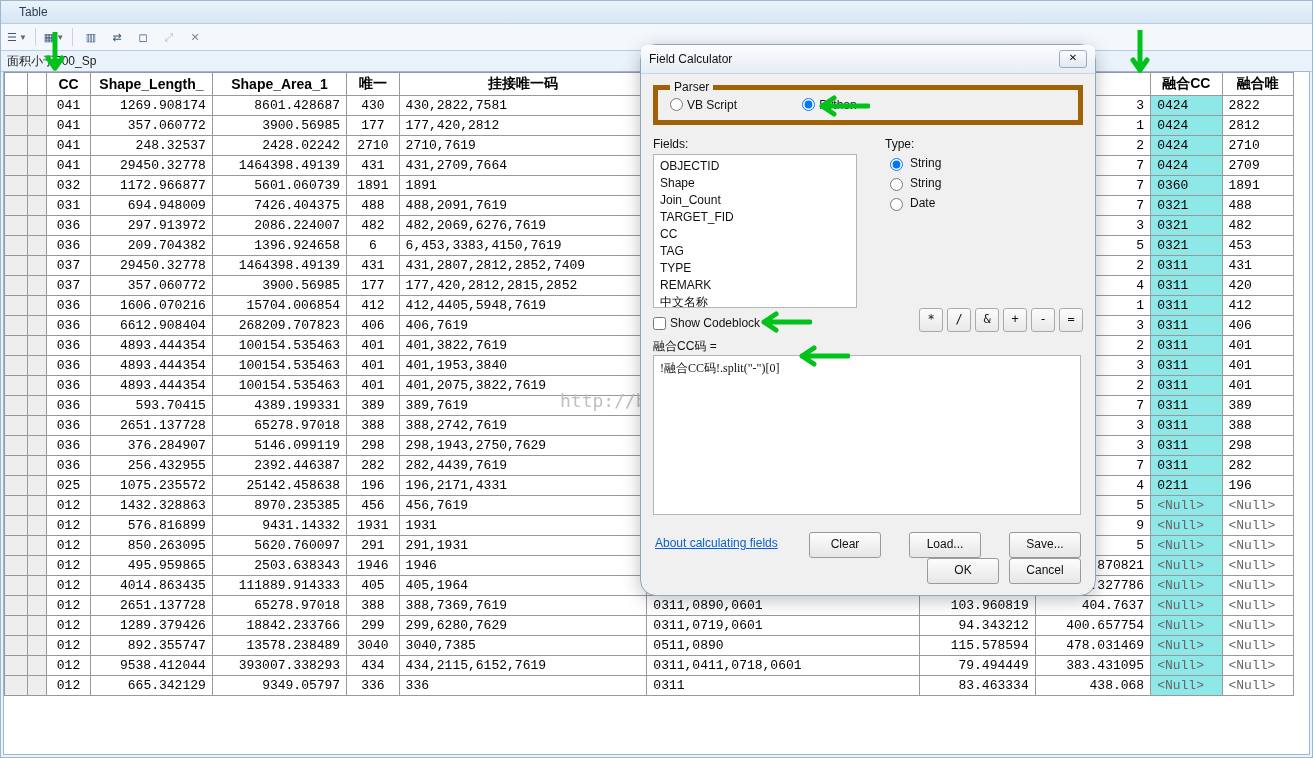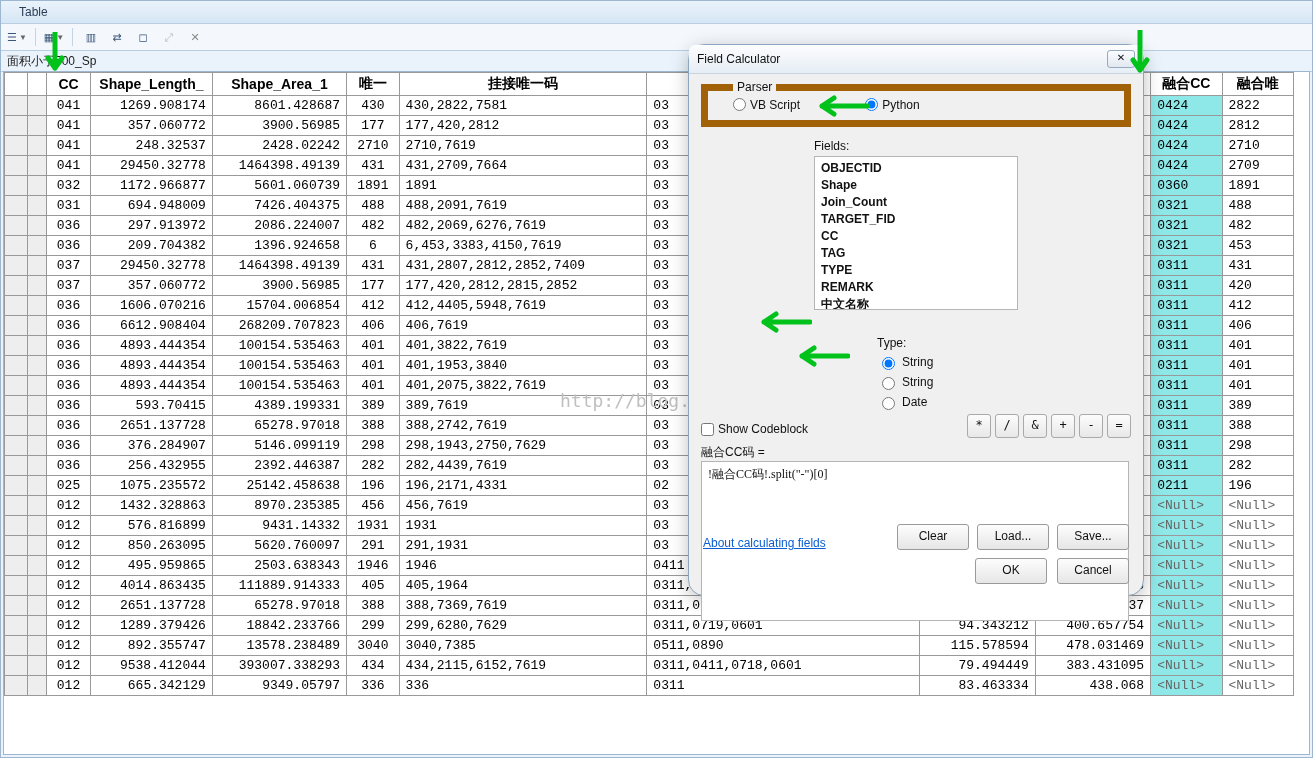--- a/index.html
+++ b/index.html
@@ -141,7 +141,6 @@
     font-family: "Segoe UI", Tahoma, sans-serif;
     font-size: 12px;
     color:#111;
-    margin-left:48px;
   }
   .dlg-title {
     height: 28px;

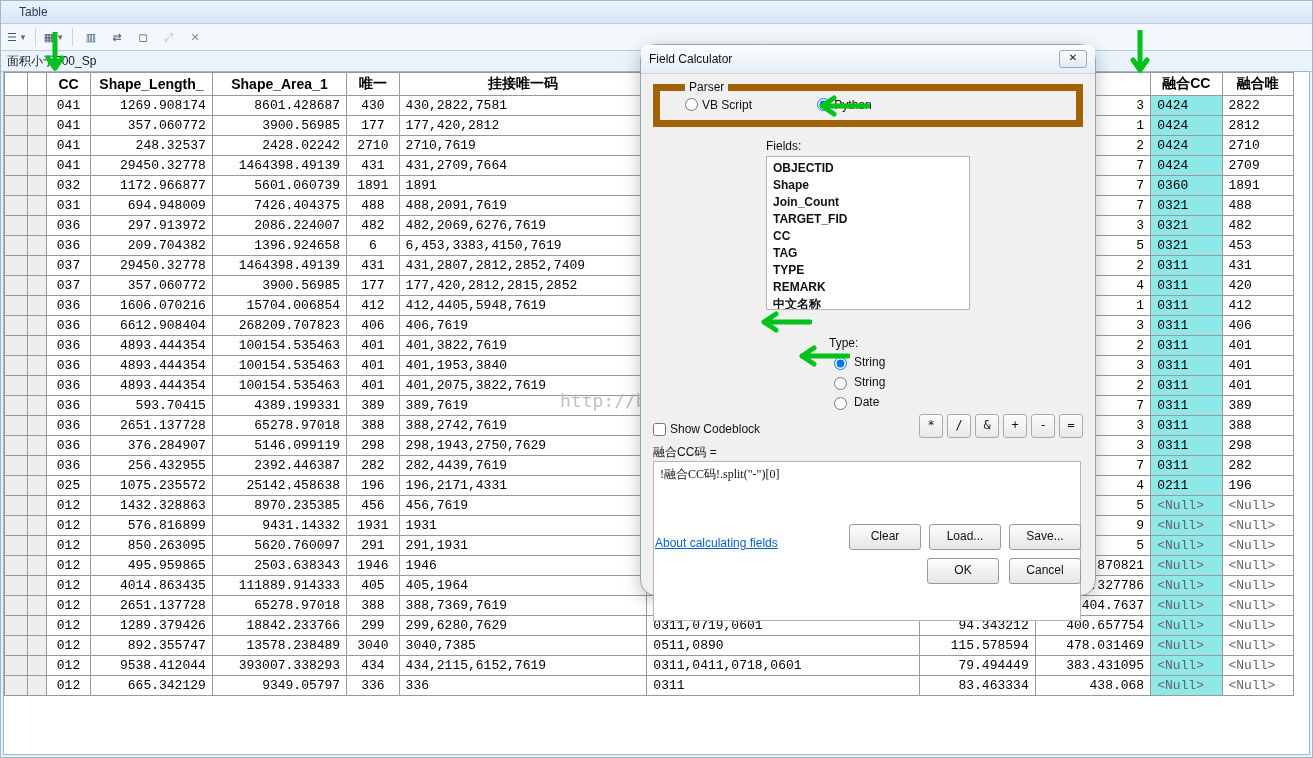--- a/index.html
+++ b/index.html
@@ -164,8 +164,8 @@
   .dlg-body { padding: 6px 12px 10px; position:relative; height: calc(100% - 28px); box-sizing:border-box; }
 
   fieldset.parser {
-    border:7px solid #a16207;
-    padding:4px 25px 6px;
+    border:5px solid #a16207;
+    padding:4px 12px 6px;
     margin:0 0 6px;
   }
   fieldset.parser legend { padding:0 4px; }

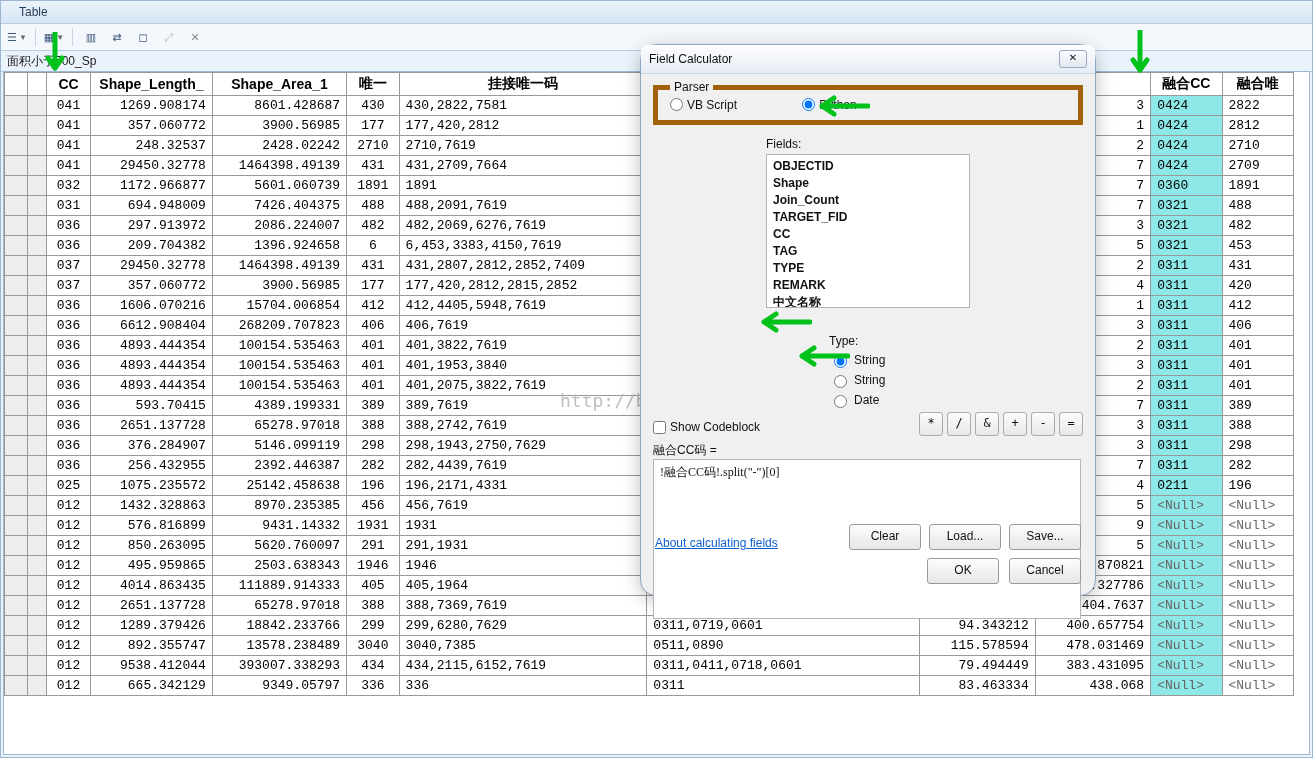--- a/index.html
+++ b/index.html
@@ -183,7 +183,7 @@
   }
   .listbox.fields { width: 190px; font-weight: bold; }
   .listbox.funcs  { width: 124px; }
-  .row2 { display:flex; gap: 20px; align-items:center;flex-direction:column; }
+  .row2 { display:flex; gap: 28px; align-items:flex-start; }
   .col-type { width: 78px; }
   .type-opts label { display:flex; align-items:center; gap:4px; margin:4px 0; }
 

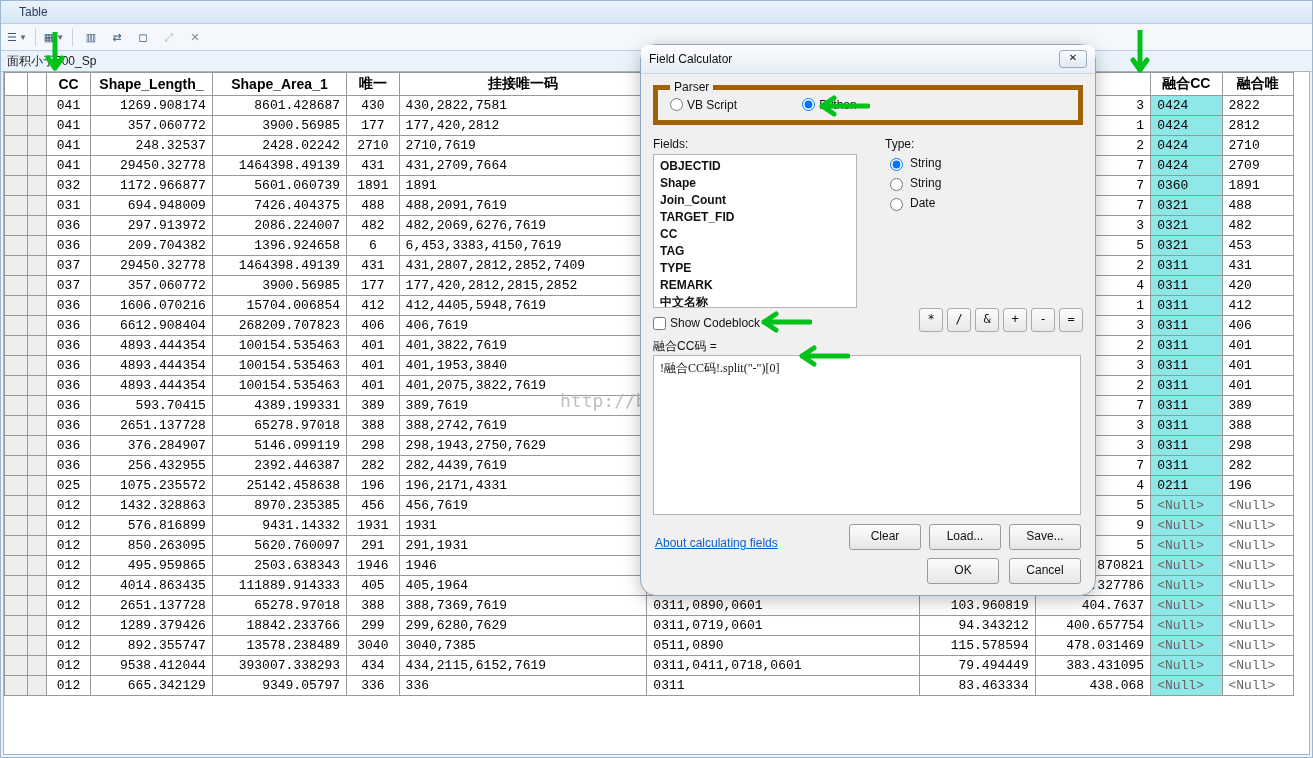--- a/index.html
+++ b/index.html
@@ -181,7 +181,7 @@
     padding:3px 6px;
     line-height: 17px;
   }
-  .listbox.fields { width: 190px; font-weight: bold; }
+  .listbox.fields { width: 190px; }
   .listbox.funcs  { width: 124px; }
   .row2 { display:flex; gap: 28px; align-items:flex-start; }
   .col-type { width: 78px; }

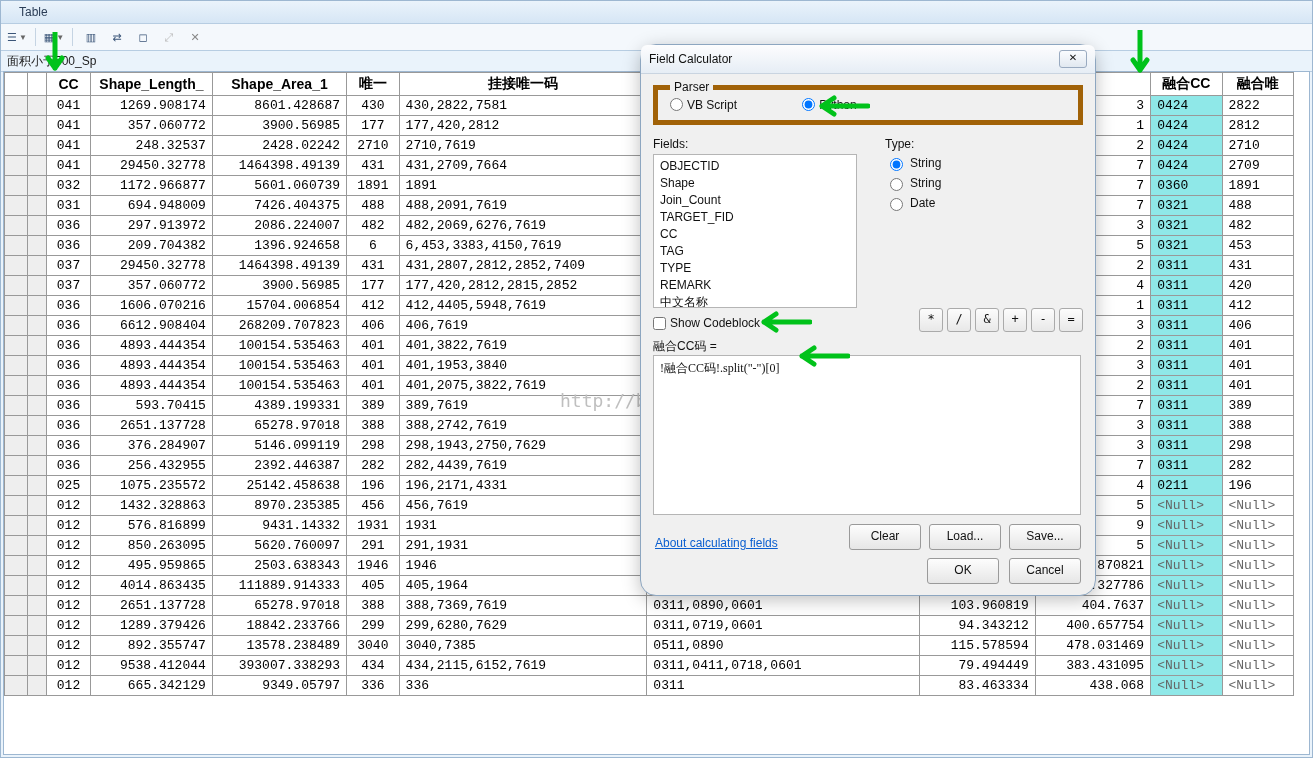--- a/index.html
+++ b/index.html
@@ -214,7 +214,7 @@
     overflow:auto;
   }
   .help-link { color:#0b5fd0; text-decoration:underline; display:inline-block; margin-top:8px; }
-  .dlg-buttons-row1 { position:absolute; right:14px; bottom:46px; display:flex; gap:8px; }
+  .dlg-buttons-row1 { position:absolute; right:14px; bottom:38px; display:flex; gap:28px; }
   .dlg-buttons-row2 { position:absolute; right:14px; bottom:12px; display:flex; gap:10px; }
   .btn {
     min-width:70px; height:24px;

